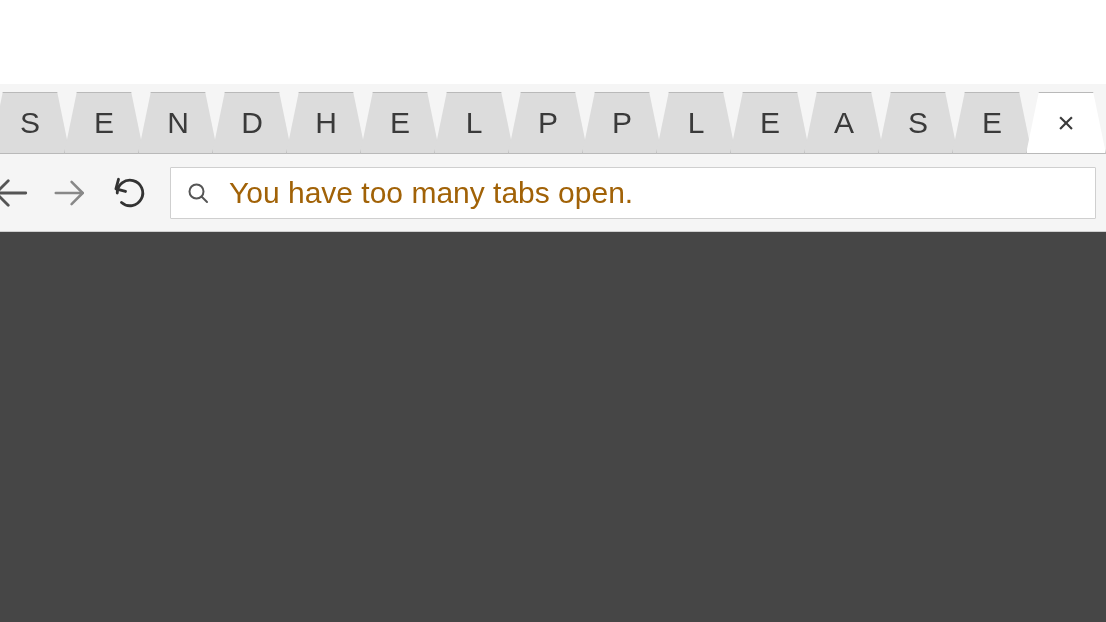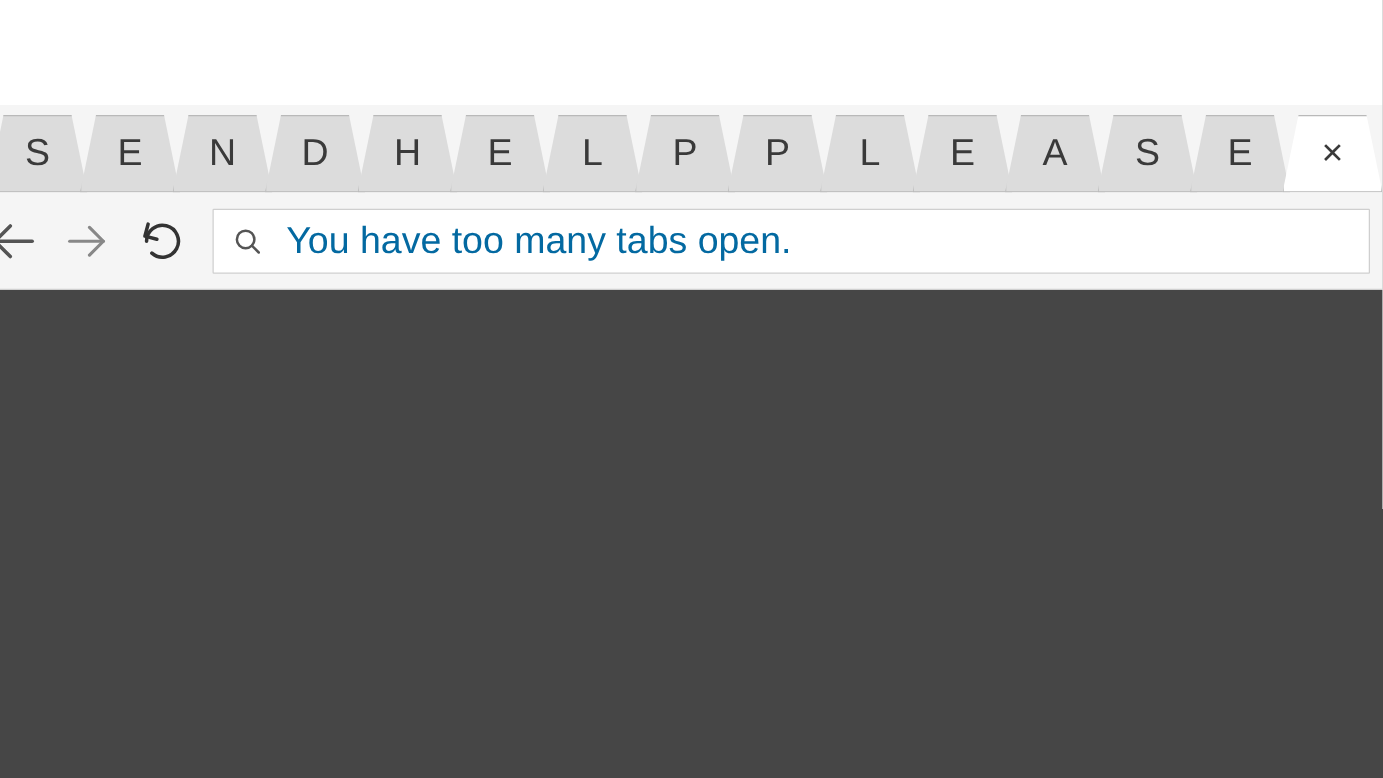--- a/index.html
+++ b/index.html
@@ -86,7 +86,7 @@
 
   .address-text {
     font-size: 30px;
-    color: #0369a1;
+    color: #a16207;
     flex: 1;
     outline: none;
     border: none;

